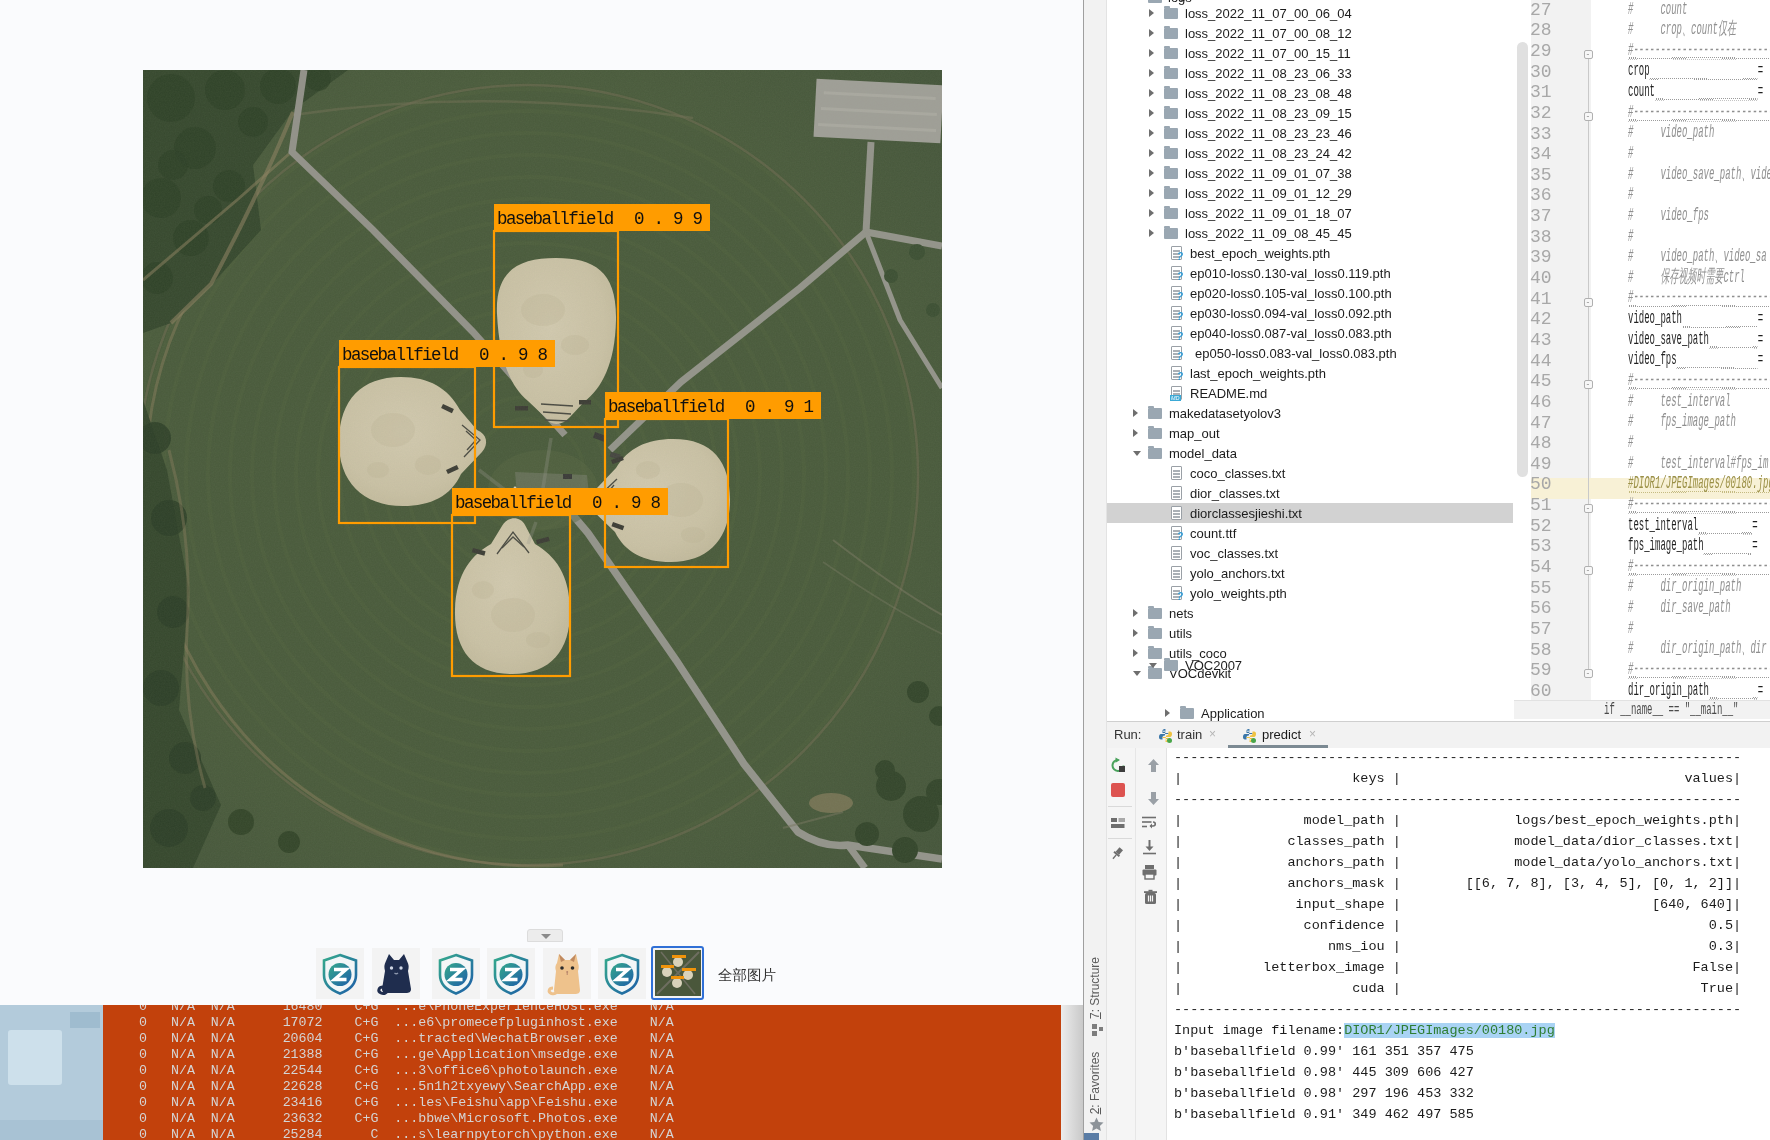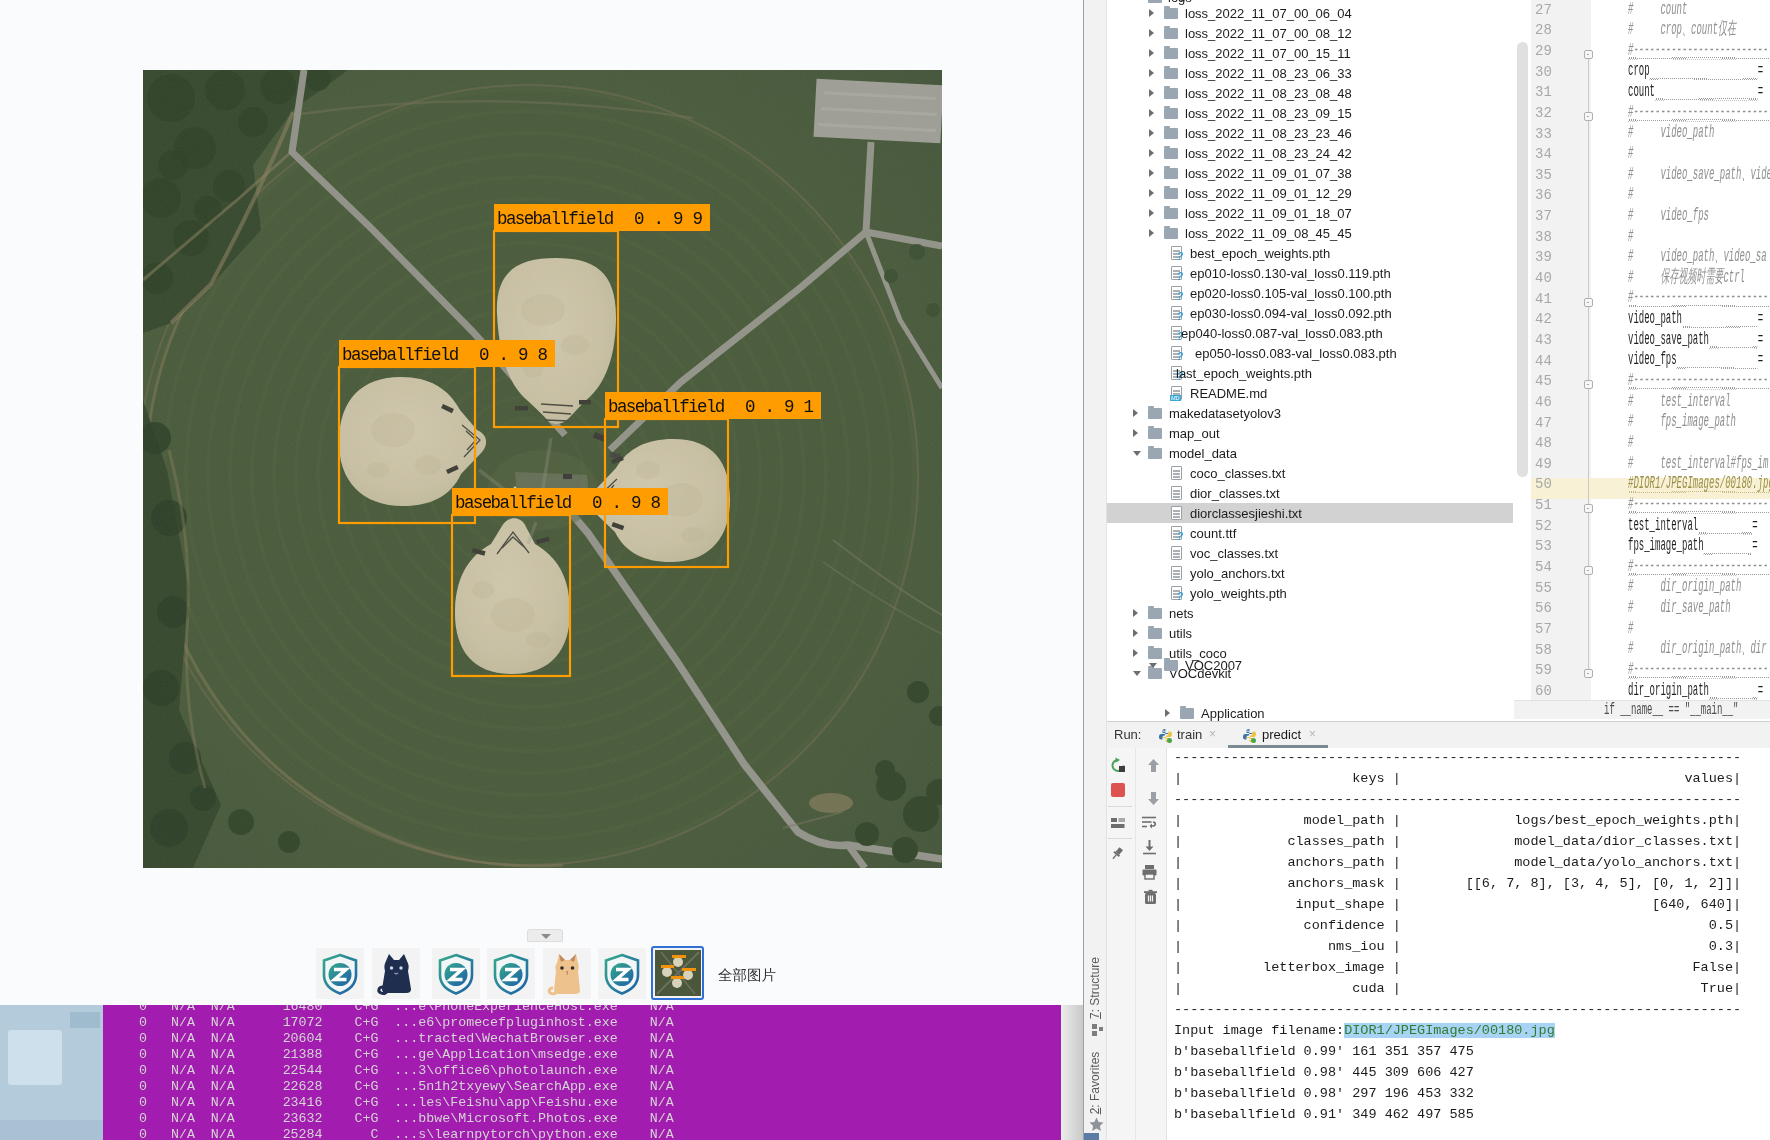--- a/index.html
+++ b/index.html
@@ -493,7 +493,7 @@
 <div class="ab" style="left:1583.5px;top:503.9px;width:9px;height:9px;background:#f7f7f7;border:1px solid #b0b0b0;border-radius:2px;font:8px 'Liberation Mono';color:#7a7a7a;line-height:6px;text-align:center">-</div>
 <div class="ab" style="left:1583.5px;top:565.8px;width:9px;height:9px;background:#f7f7f7;border:1px solid #b0b0b0;border-radius:2px;font:8px 'Liberation Mono';color:#7a7a7a;line-height:6px;text-align:center">-</div>
 <div class="ab" style="left:1583.5px;top:669.0px;width:9px;height:9px;background:#f7f7f7;border:1px solid #b0b0b0;border-radius:2px;font:8px 'Liberation Mono';color:#7a7a7a;line-height:6px;text-align:center">-</div>
-<pre class="ab" style="left:1530px;top:-0.3px;width:27px;text-align:center;font-size:14px;line-height:20.64px;color:#a8a8a8">27
+<pre class="ab" style="left:1530px;top:-0.3px;width:27px;text-align:left;font-size:18px;line-height:20.64px;color:#a8a8a8">27
 28
 29
 30

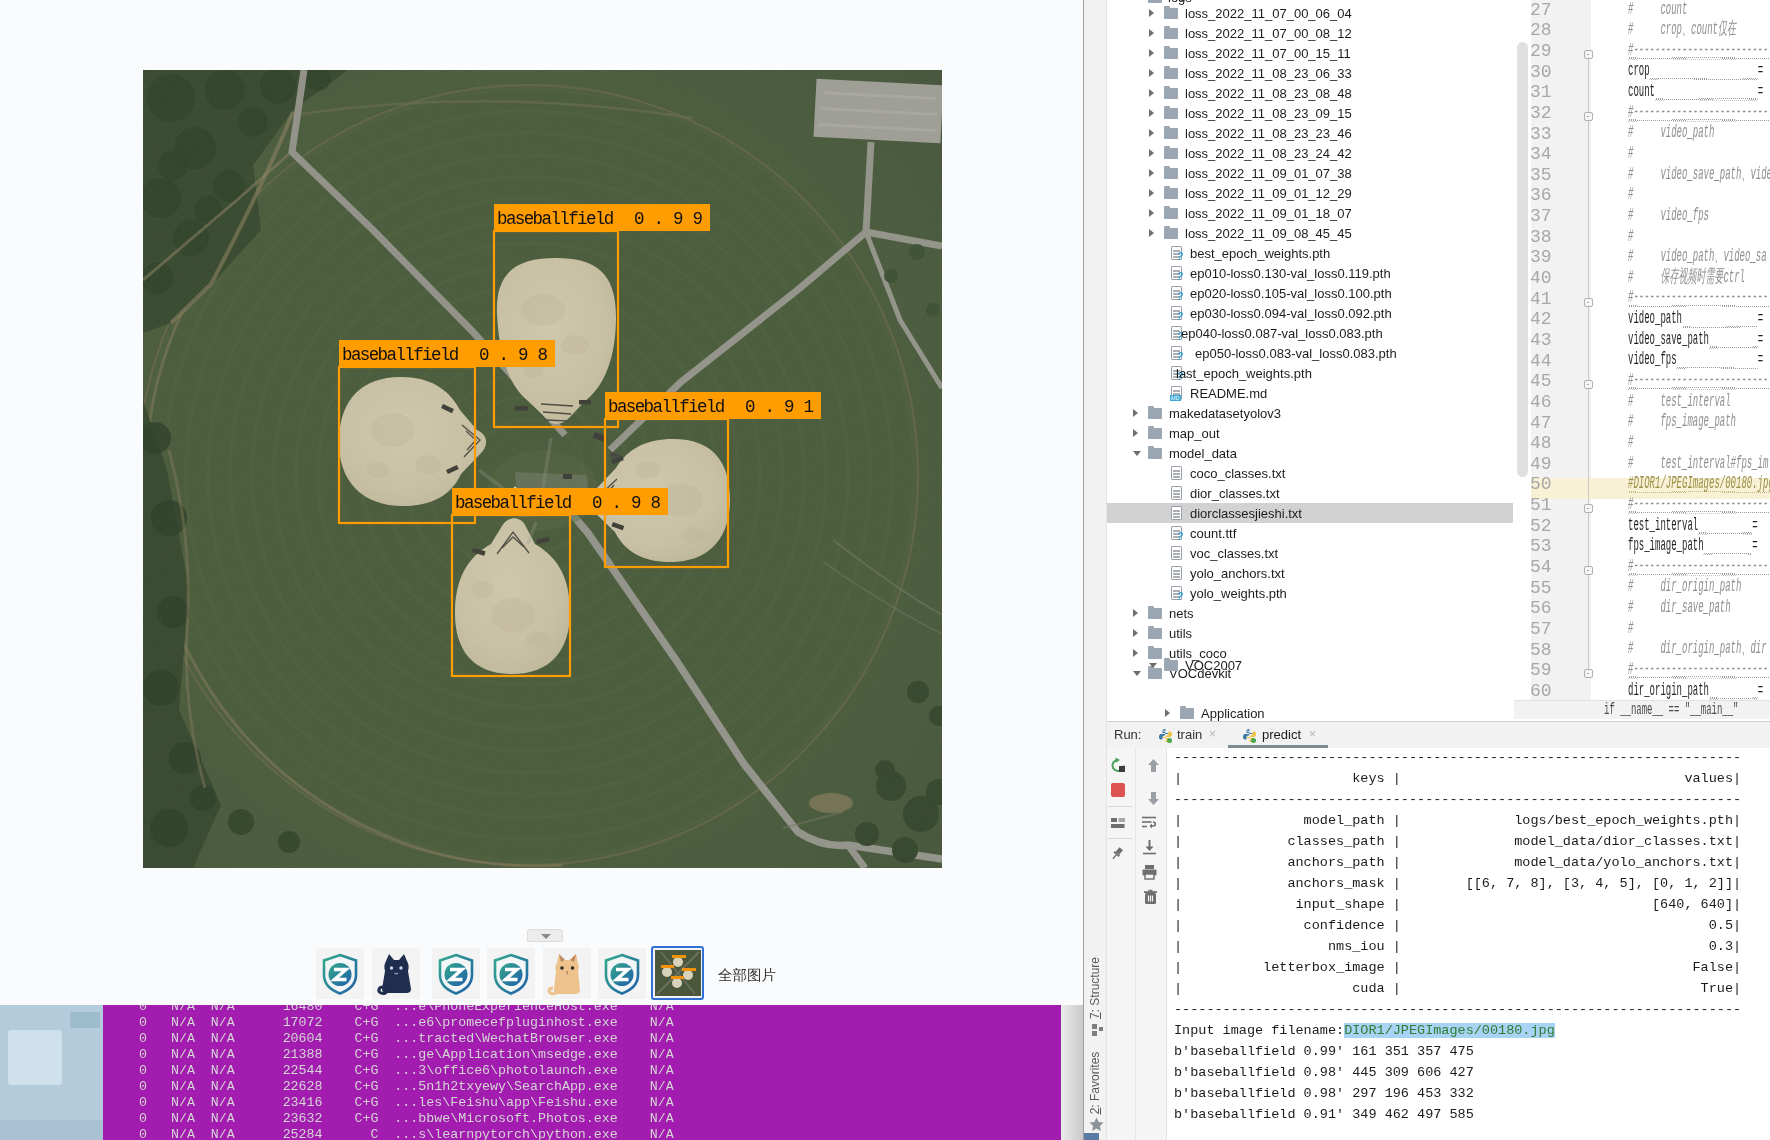--- a/index.html
+++ b/index.html
@@ -377,7 +377,7 @@
     <i class="fi fq" style="left:64px">
       <i></i>
     </i>
-    <span class="lb" style="left:74px">ep040-loss0.087-val_loss0.083.pth</span>
+    <span class="lb" style="left:83px">ep040-loss0.087-val_loss0.083.pth</span>
   </div>
 <div class="trow" style="top:343px">
     <i class="fi fq" style="left:64px">

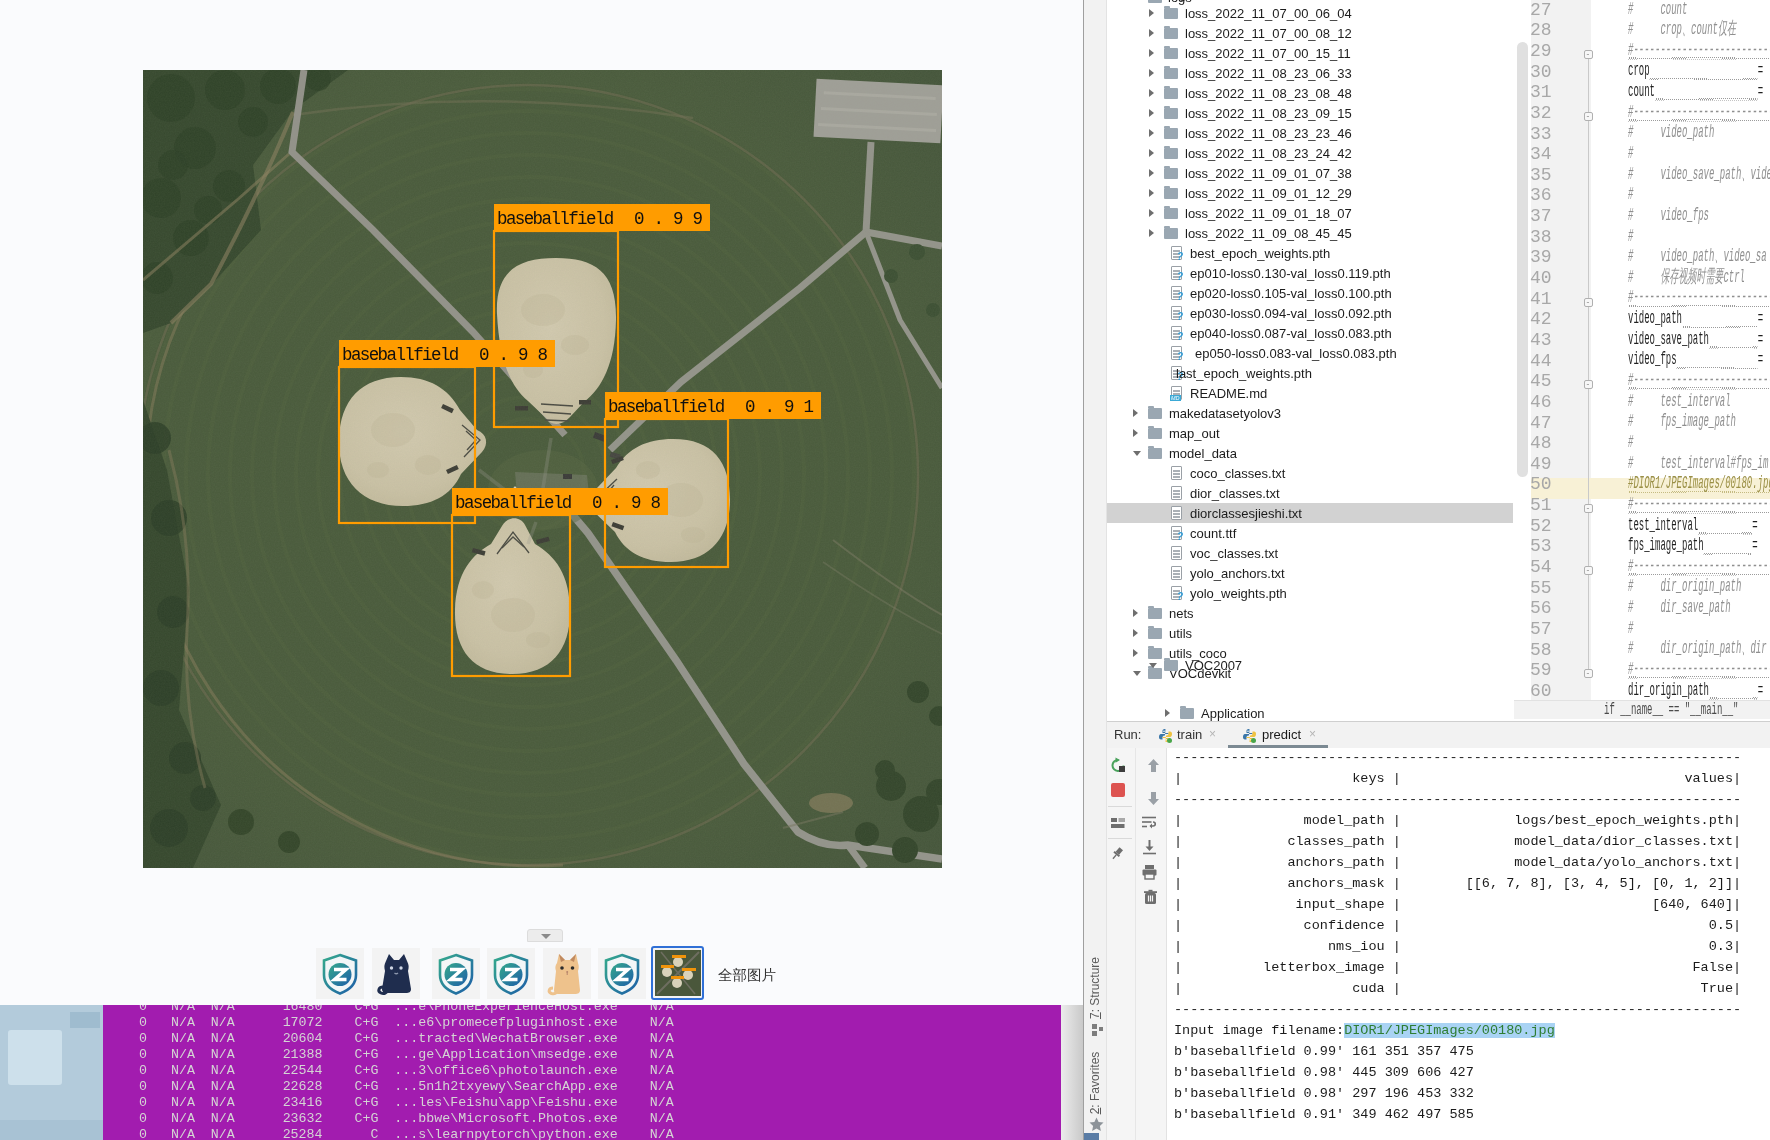--- a/index.html
+++ b/index.html
@@ -389,7 +389,7 @@
     <i class="fi fq" style="left:64px">
       <i></i>
     </i>
-    <span class="lb" style="left:69px">last_epoch_weights.pth</span>
+    <span class="lb" style="left:83px">last_epoch_weights.pth</span>
   </div>
 <div class="trow" style="top:383px">
     <i class="fi fmd" style="left:64px">

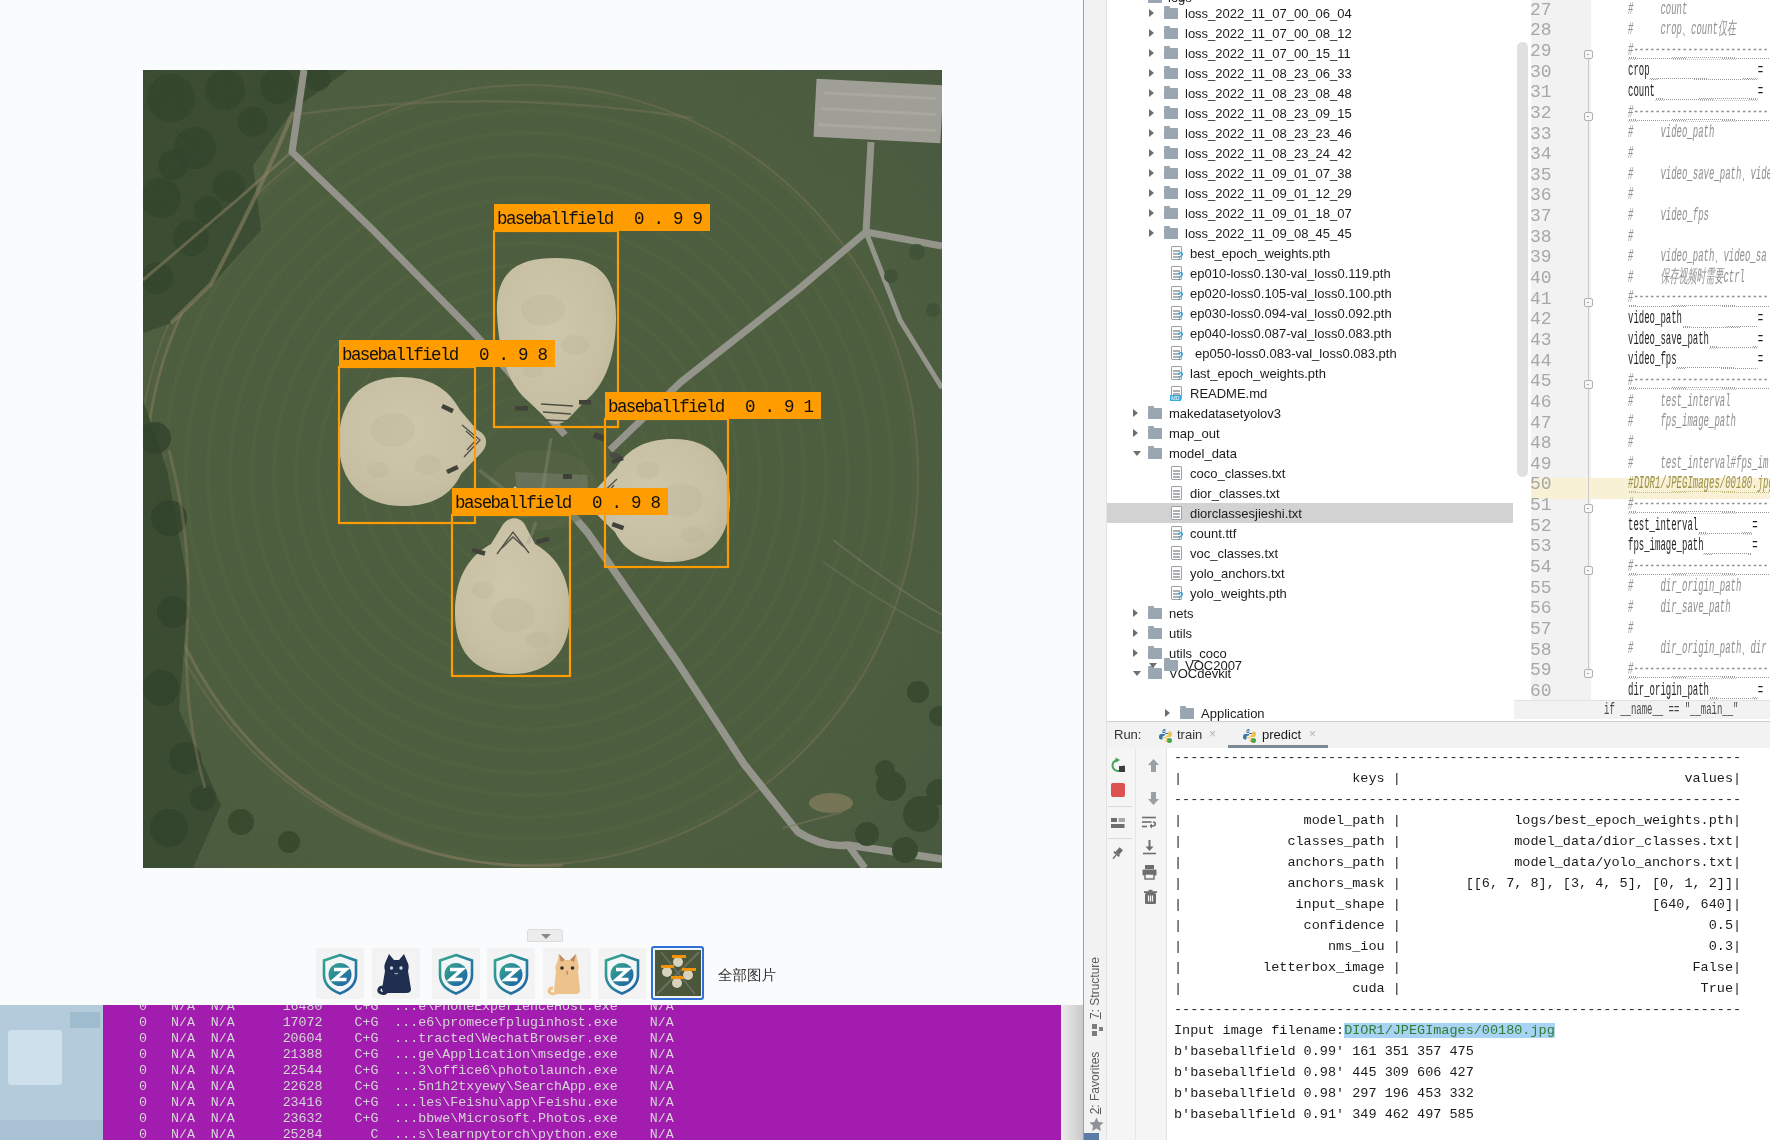--- a/index.html
+++ b/index.html
@@ -680,7 +680,7 @@
 <div class="ab" style="left:0px;top:1120px;width:103px;height:20px;background:#a8c2d4"></div>
 <div class="ab" style="left:70px;top:1012px;width:30px;height:16px;background:#9fbccf"></div>
 <div class="ab" style="left:1061px;top:1005px;width:22px;height:135px;background:linear-gradient(to right,#ececec,#c9c9c9)"></div>
-<div class="ab" style="left:103px;top:1005px;width:958px;height:135px;background:#a21caf;overflow:hidden">
+<div class="ab" style="left:103px;top:1005px;width:958px;height:135px;background:#c2410c;overflow:hidden">
 <pre style="position:absolute;left:36px;top:-6px;font-size:13.3px;line-height:16px;color:#d4d4d4">0   N/A  N/A      16480    C+G  ...e\PhoneExperienceHost.exe    N/A
 0   N/A  N/A      17072    C+G  ...e6\promecefpluginhost.exe    N/A
 0   N/A  N/A      20604    C+G  ...tracted\WechatBrowser.exe    N/A

